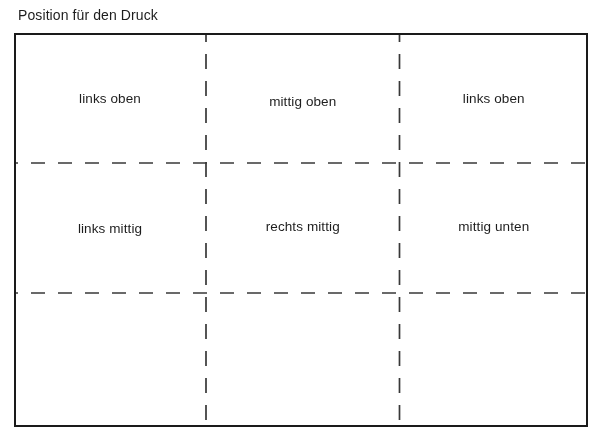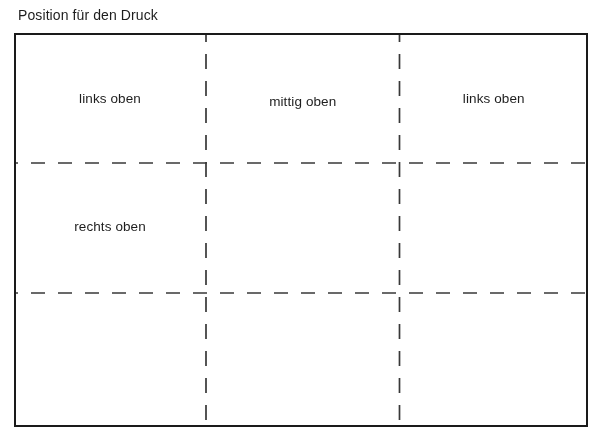--- a/index.html
+++ b/index.html
@@ -99,6 +99,9 @@
       <span>links oben</span>
     </div>
 
+    <div class="cell">
+      <span>links mittig</span>
+    </div>
 
     <div class="cell nudge-up">
       <span>rechts oben</span>

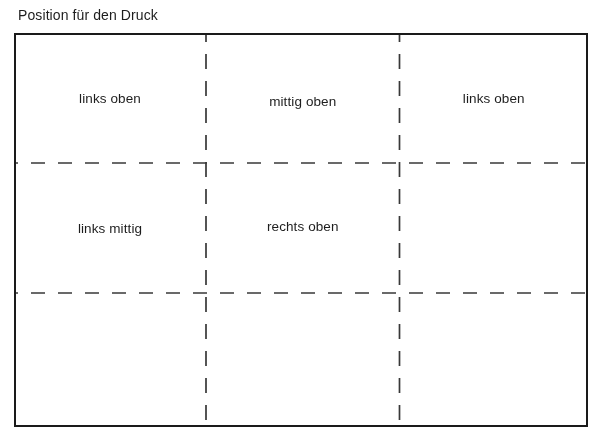--- a/index.html
+++ b/index.html
@@ -102,6 +102,9 @@
     <div class="cell">
       <span>links mittig</span>
     </div>
+    <div class="cell nudge-up">
+      <span>rechts mittig</span>
+    </div>
 
     <div class="cell nudge-up">
       <span>rechts oben</span>

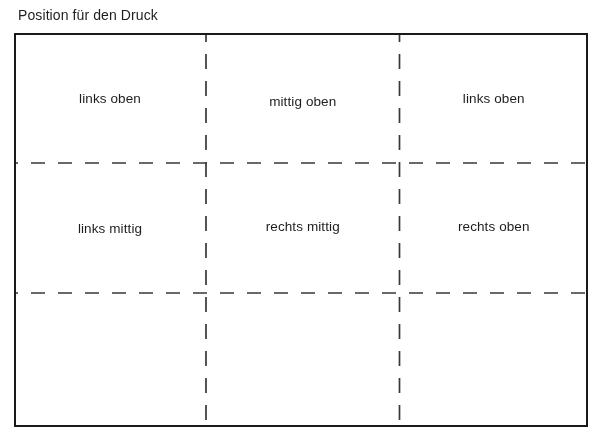--- a/index.html
+++ b/index.html
@@ -107,7 +107,7 @@
     </div>
 
     <div class="cell nudge-up">
-      <span>rechts oben</span>
+      <span>mittig unten</span>
     </div>
   </div>
 

